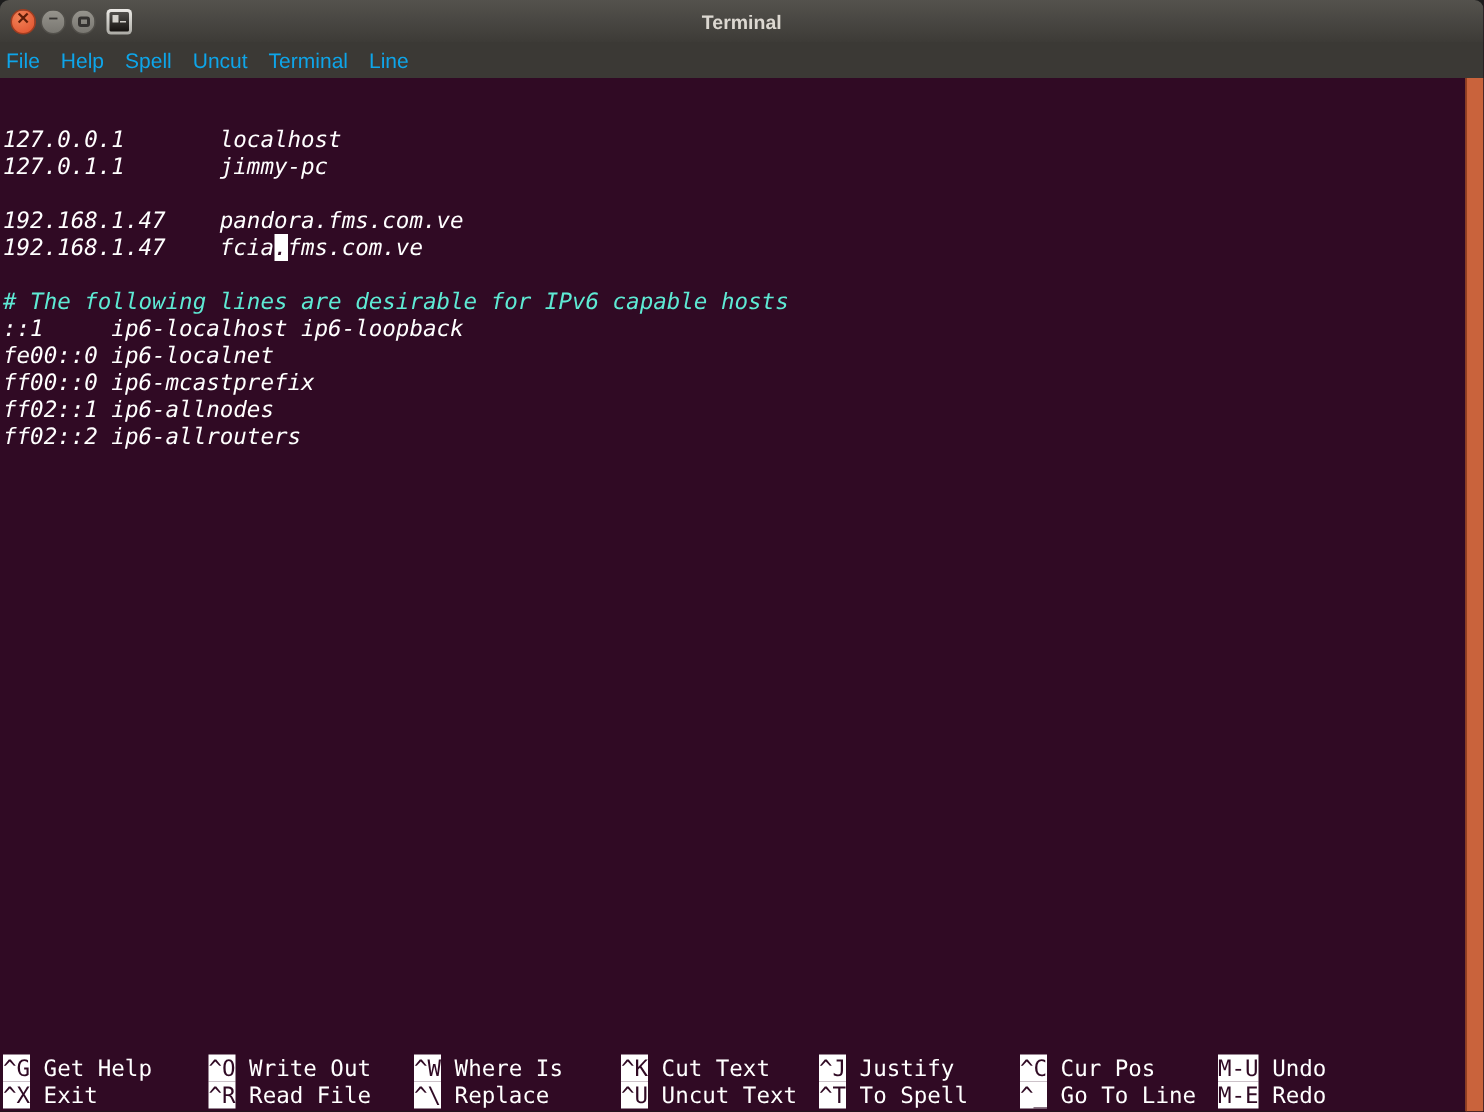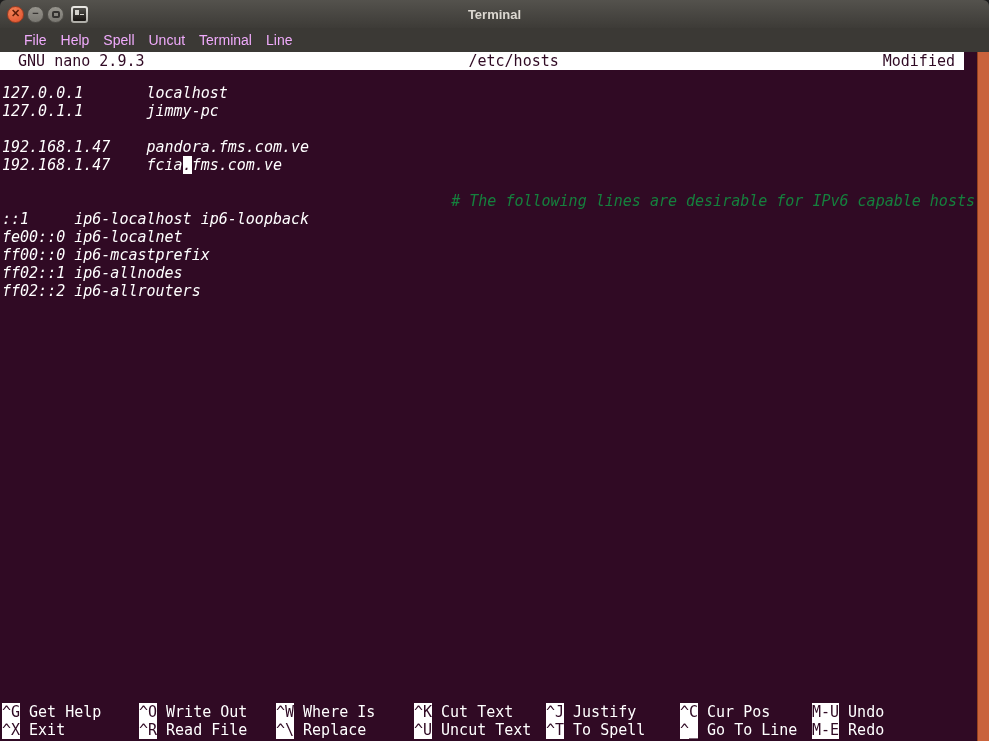--- a/index.html
+++ b/index.html
@@ -44,8 +44,8 @@
     height: 24px;
     background: #3b3935;
     display: flex; align-items: center;
-    padding-left: 24px;
-    font-size: 14px; color: #f0abfc;
+    padding-left: 4px;
+    font-size: 14px; color: #0ea5e9;
   }
   .menu-item { margin-right: 14px; white-space: pre; cursor: default; }
 

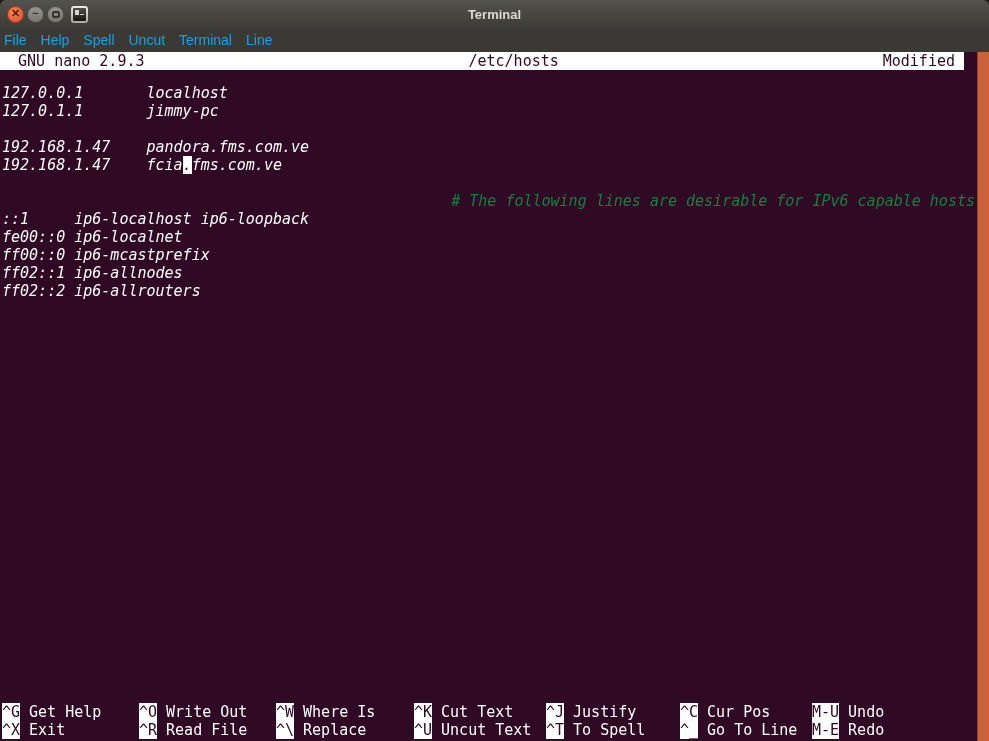--- a/index.html
+++ b/index.html
@@ -125,11 +125,6 @@
   </div>
 
   <div class="terminal">
-    <div class="nano-header">
-      <span class="nh-left">  GNU nano 2.9.3</span>
-      <span class="nh-center">/etc/hosts</span>
-      <span class="nh-right">Modified</span>
-    </div>
 
     <div class="editor-lines"><div class="line">127.0.0.1       localhost</div><div class="line">127.0.1.1       jimmy-pc</div><div class="line"></div><div class="line">192.168.1.47    pandora.fms.com.ve</div><div class="line"><span>192.168.1.47    fcia</span><span class="cursor">.</span><span>fms.com.ve</span></div><div class="line"></div><div class="line comment"># The following lines are desirable for IPv6 capable hosts</div><div class="line">::1     ip6-localhost ip6-loopback</div><div class="line">fe00::0 ip6-localnet</div><div class="line">ff00::0 ip6-mcastprefix</div><div class="line">ff02::1 ip6-allnodes</div><div class="line">ff02::2 ip6-allrouters</div></div>
 

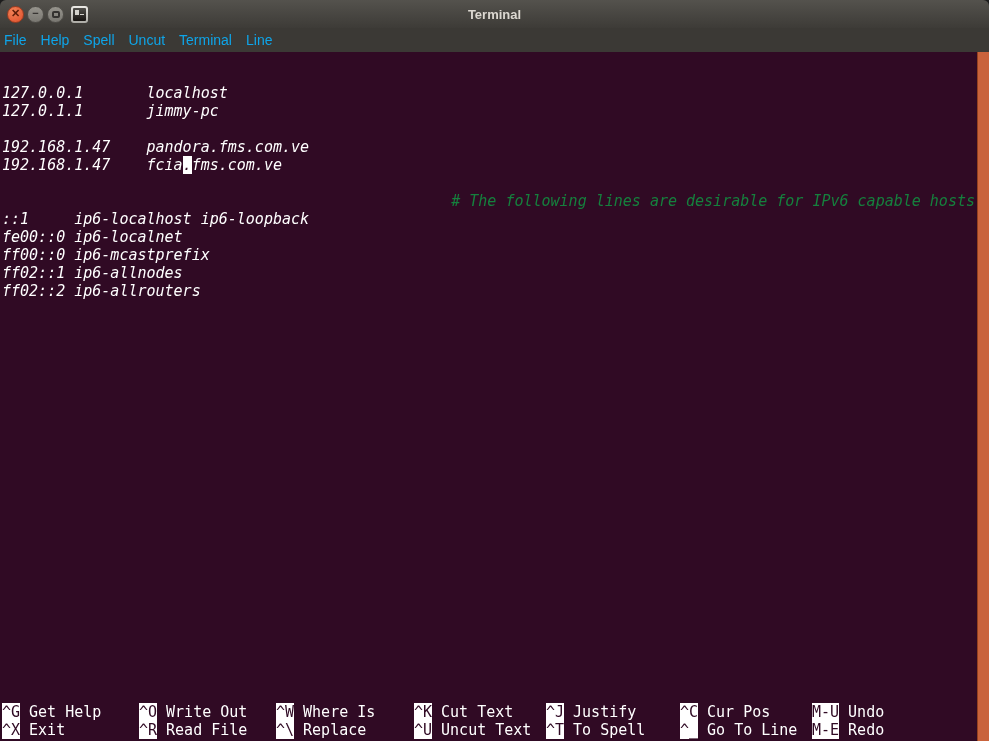--- a/index.html
+++ b/index.html
@@ -69,7 +69,7 @@
 
   .editor-lines { position: absolute; top: 32px; left: 2px; right: 14px; white-space: pre; font-style: italic; }
   .line { height: 18px; }
-  .line.comment { color: #15803d; text-align: right; }
+  .line.comment { color: #5eead4; }
   .cursor { background: #ffffff; color: #300a24; }
 
   .shortcuts {

